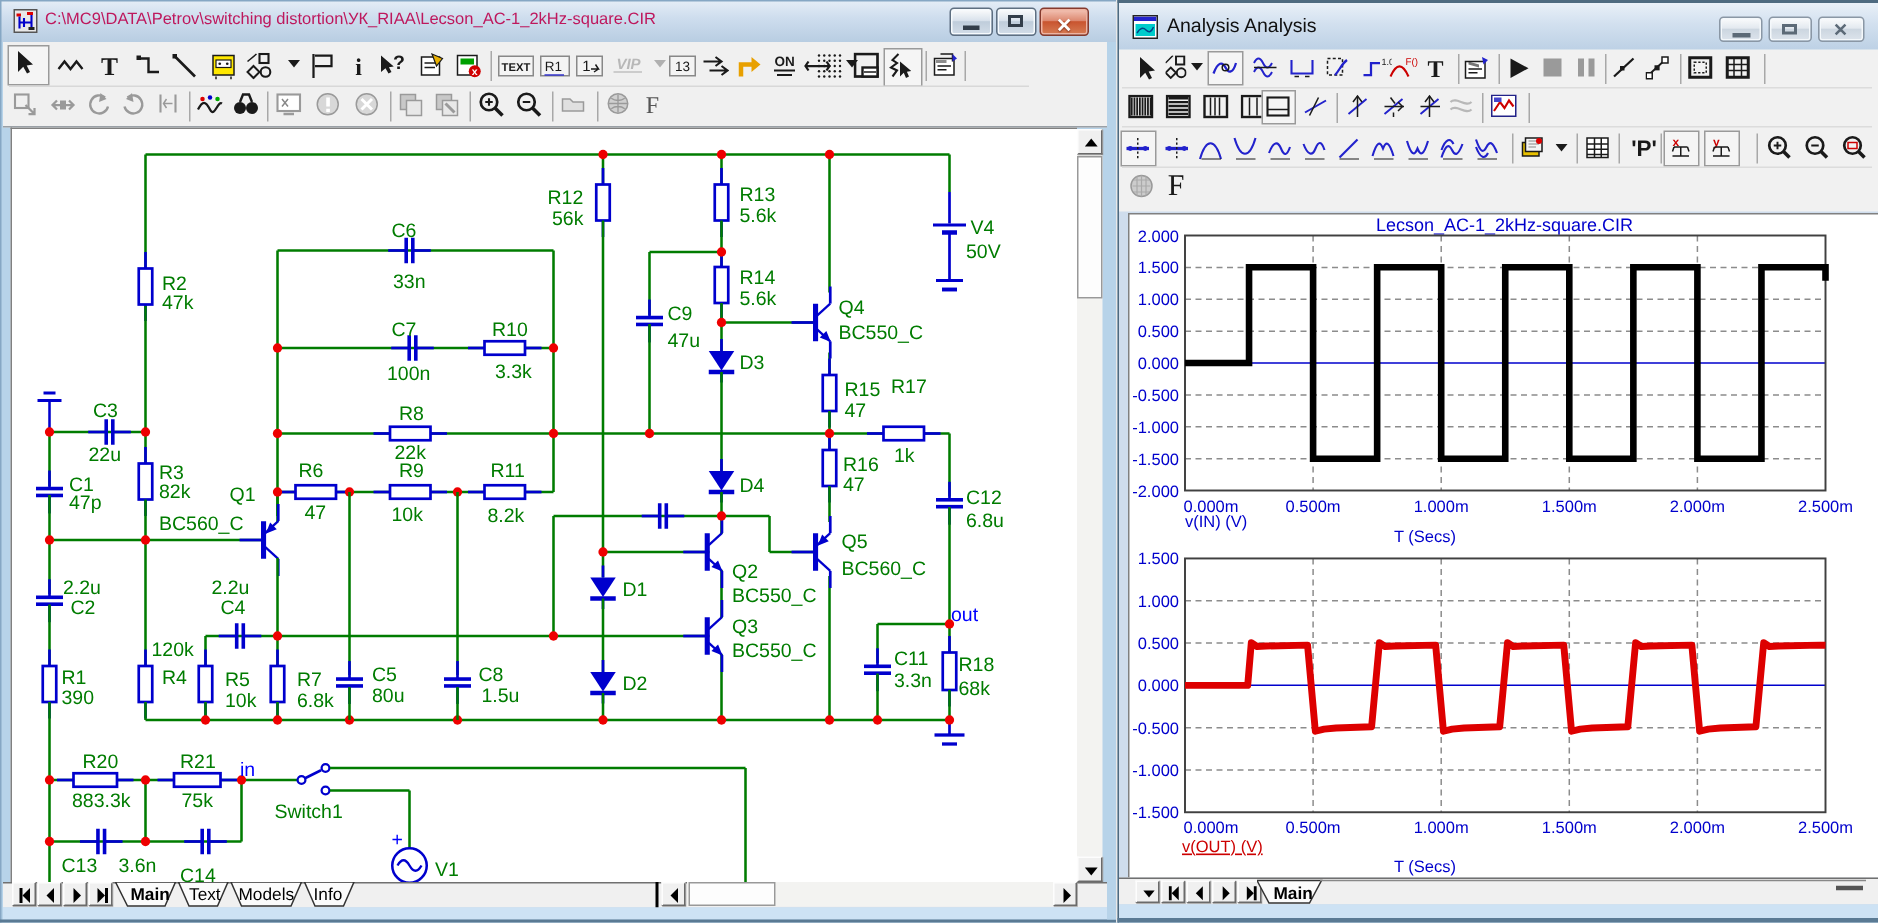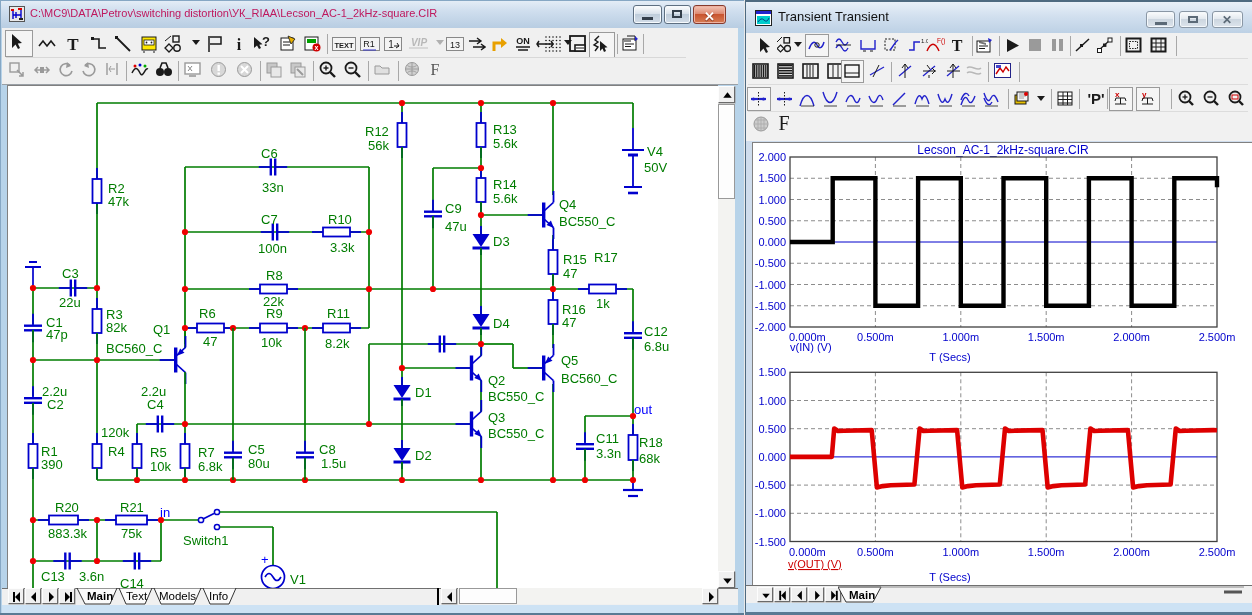--- a/index.html
+++ b/index.html
@@ -711,7 +711,7 @@
           <path d="M2,11 Q5,6 8,9 Q11,12 13,7" stroke="#004488" fill="none"></path>
         </svg>
  </div>
- <div class="abs" style="left:33px;top:9px;font-size:13px;color:#111">Transient Transient</div>
+ <div class="abs" style="left:33px;top:9px;font-size:13px;color:#111">Analysis Analysis</div>
 </div>
 <div style="position:absolute;left:1146px;top:11px;width:29px;height:17px;border:1px solid #8a97a5;border-radius:3px;background:linear-gradient(#fbfcfd,#e3e9ef 45%,#ccd6e0 50%,#dde4ec);box-shadow:inset 0 0 0 1px #f4f8fb">
       <div style="position:absolute;left:8px;top:10px;width:12px;height:3px;background:#5c6a77"></div>

